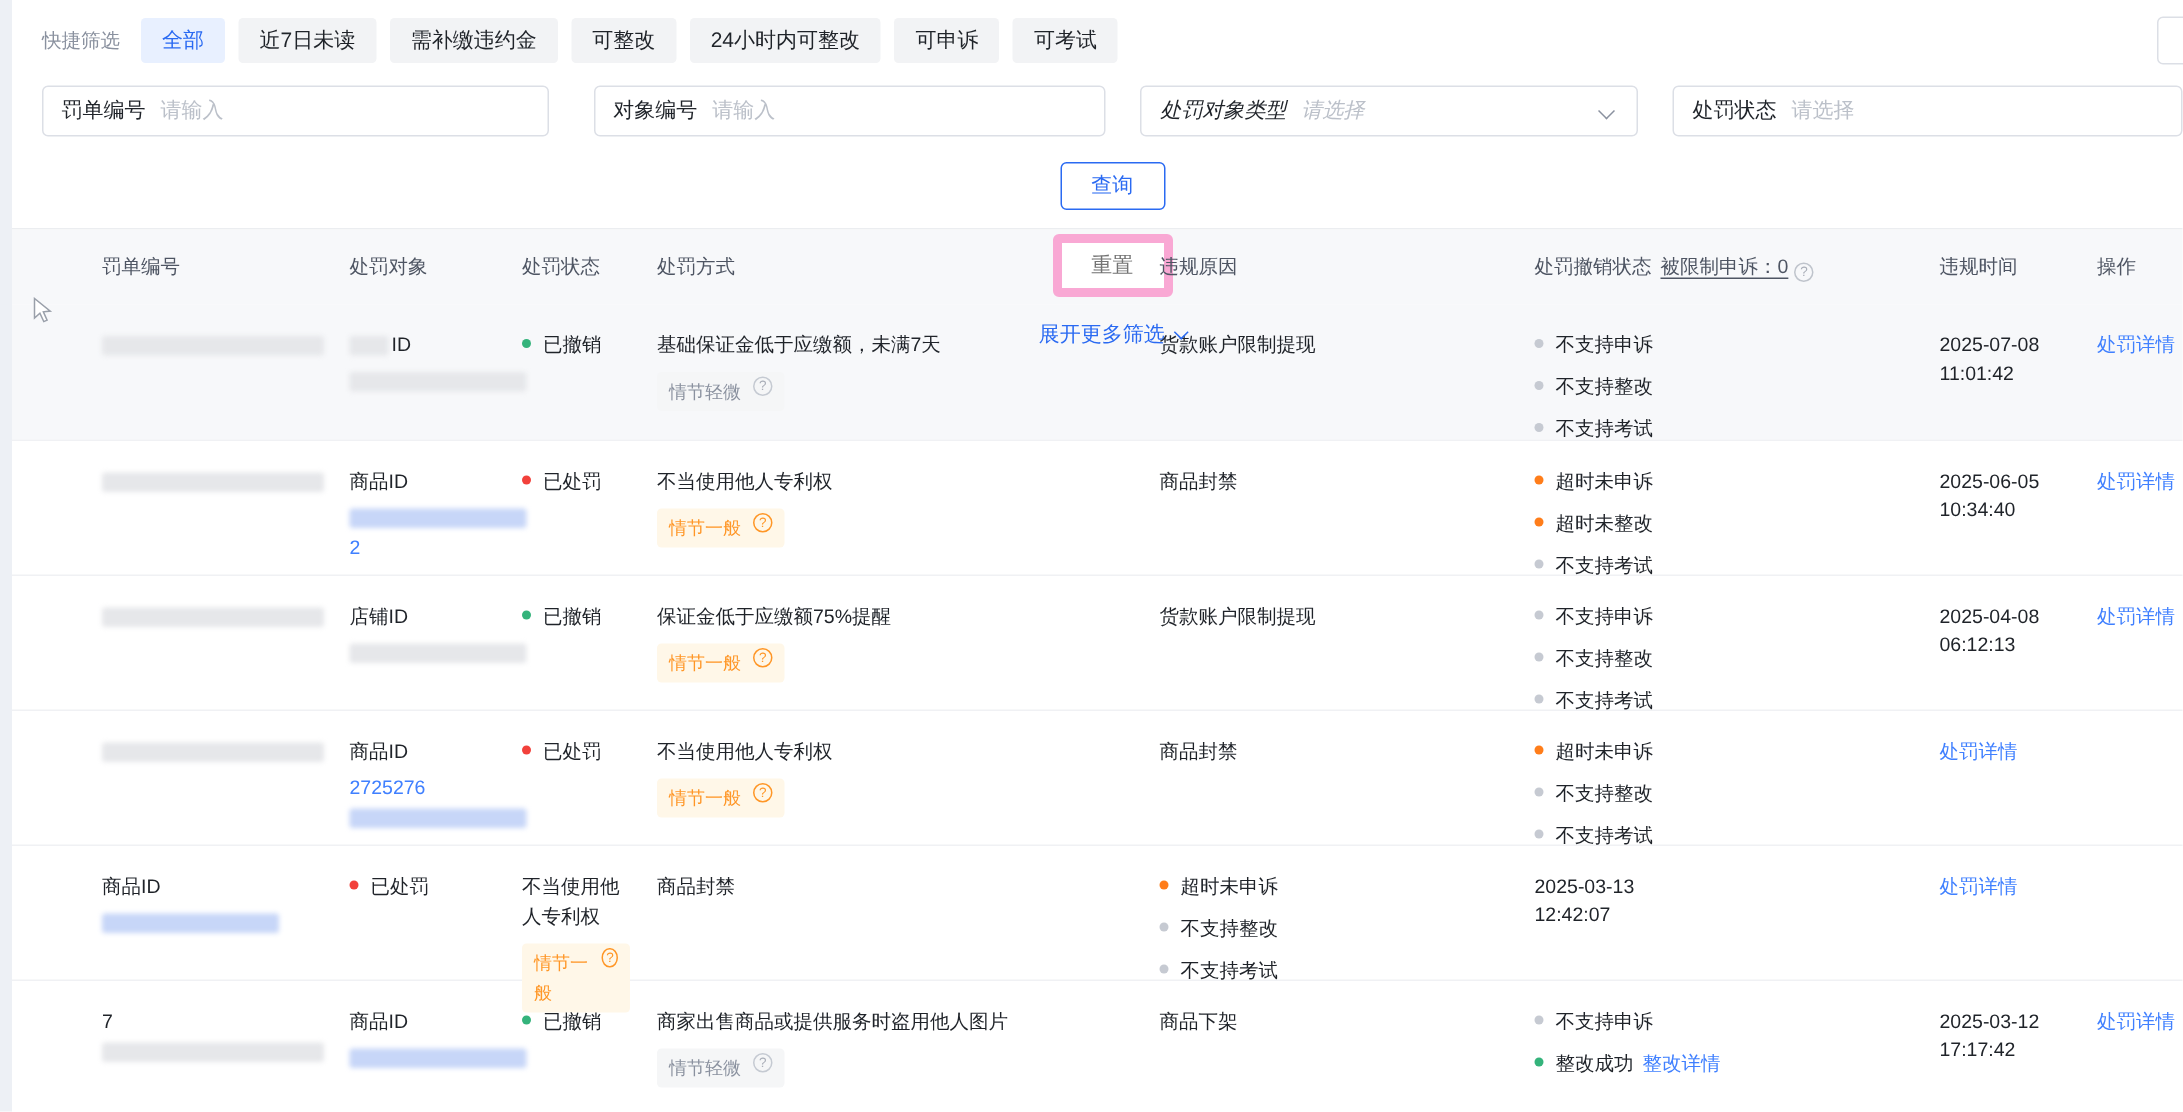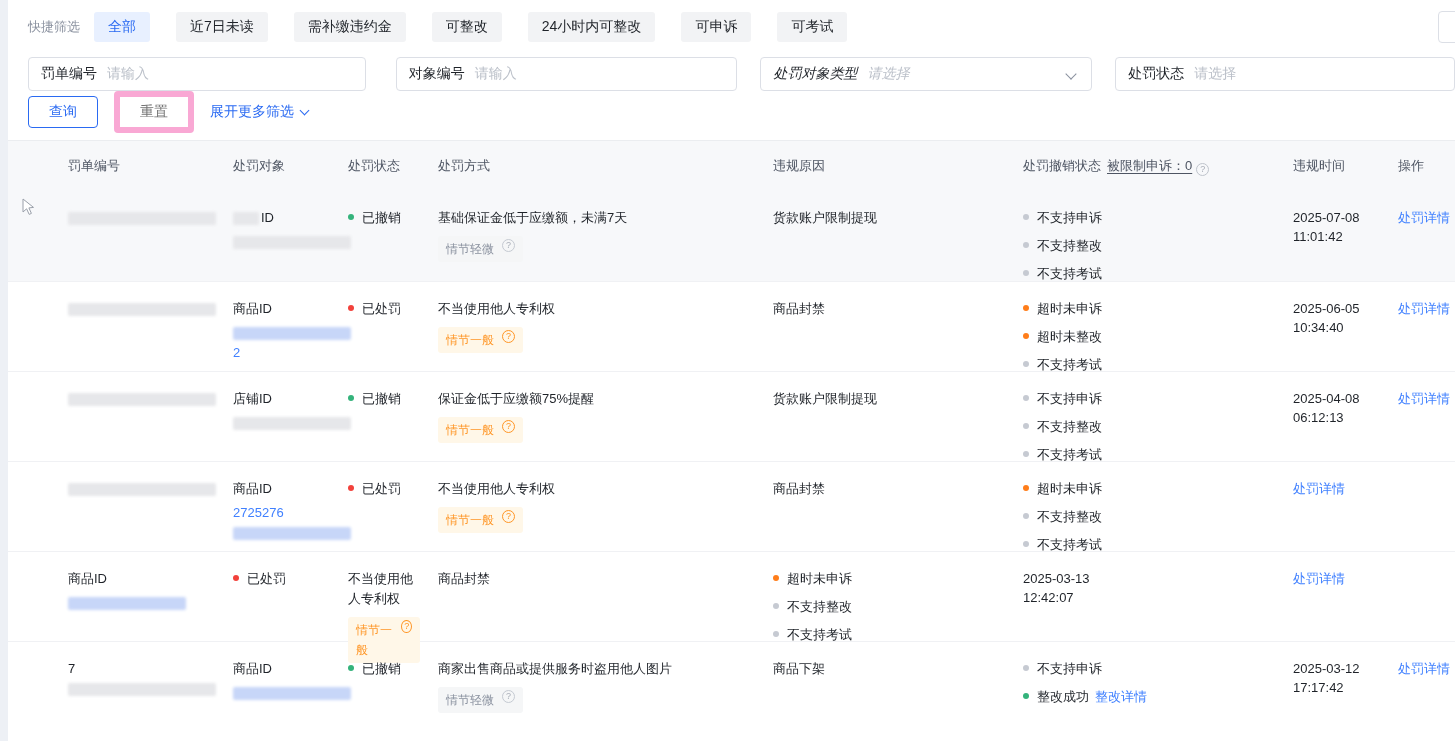--- a/index.html
+++ b/index.html
@@ -11,7 +11,7 @@
   
   .quickbar { display:flex; align-items:center; margin:12px 0 0 20px; height:30px; position:relative; }
   .qf-label { color:#8a919f; font-size:13px; margin-right:14px; }
-  .chips { display:flex; gap:26px; }
+  .chips { display:flex; gap:9px; }
   .chip { border:none; background:#f2f3f5; color:#1f2329; font-size:14px; padding:6px 14px;
     border-radius:3px; cursor:pointer; font-family:inherit; white-space:nowrap; }
   .chip-active { background:#e8f0ff; color:var(--accent); }

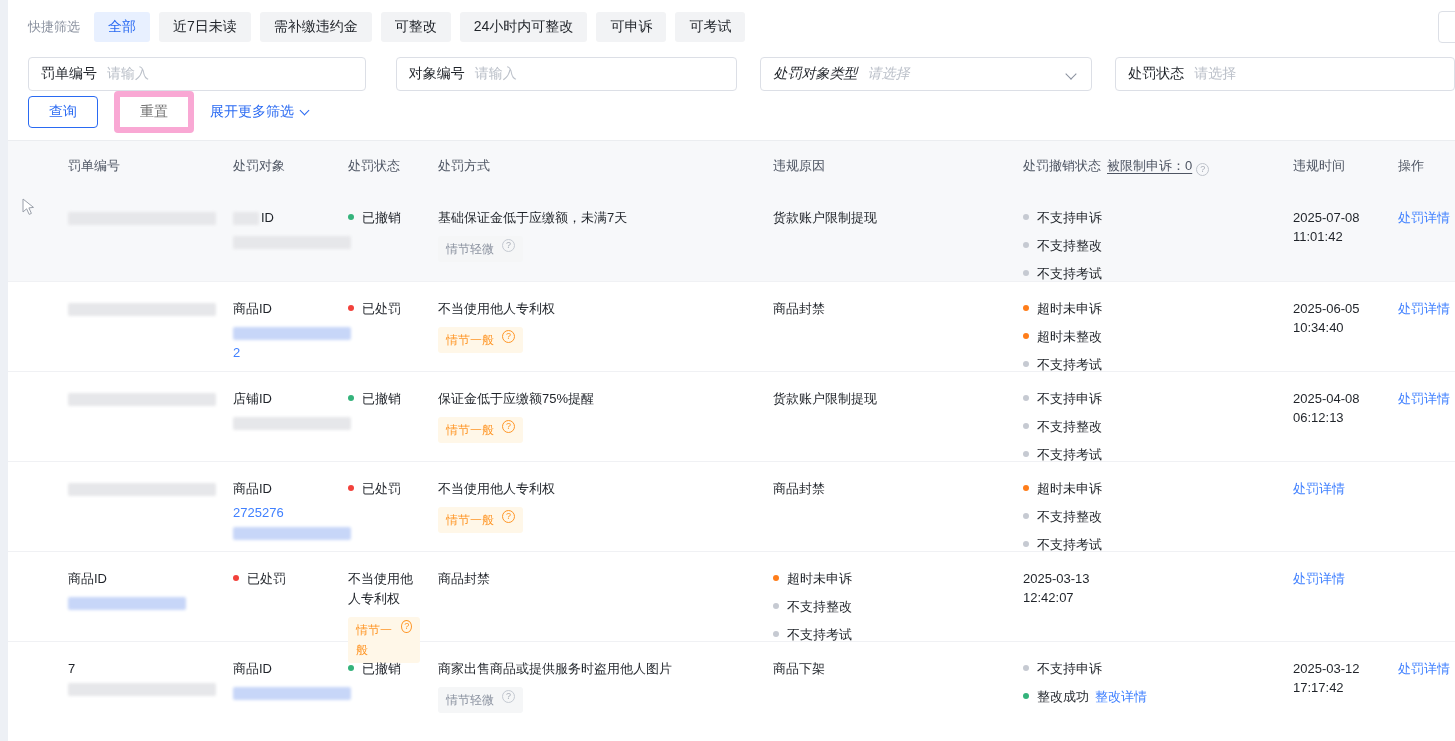--- a/index.html
+++ b/index.html
@@ -33,7 +33,7 @@
     border-right:1.4px solid #8a919f; border-bottom:1.4px solid #8a919f; transform:rotate(45deg); }
 
   
-  .action-row { display:flex; align-items:center; margin:5px 0 0 20px; height:32px; gap:16px; }
+  .action-row { display:flex; align-items:center; margin:17px 0 0 20px; height:32px; gap:16px;flex-direction:column; }
   .btn { font-size:14px; border-radius:4px; padding:6px 20px; cursor:pointer; background:#fff; font-family:inherit; }
   .btn-primary { border:1px solid var(--accent); color:var(--accent); }
   .btn-plain { border:6px solid #f9a8d4; color:#737373; }

